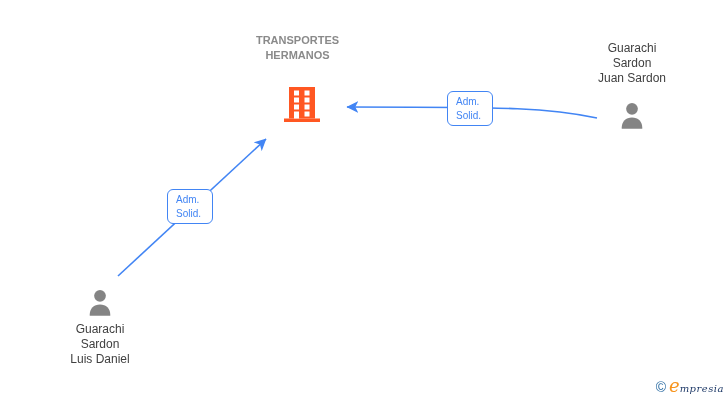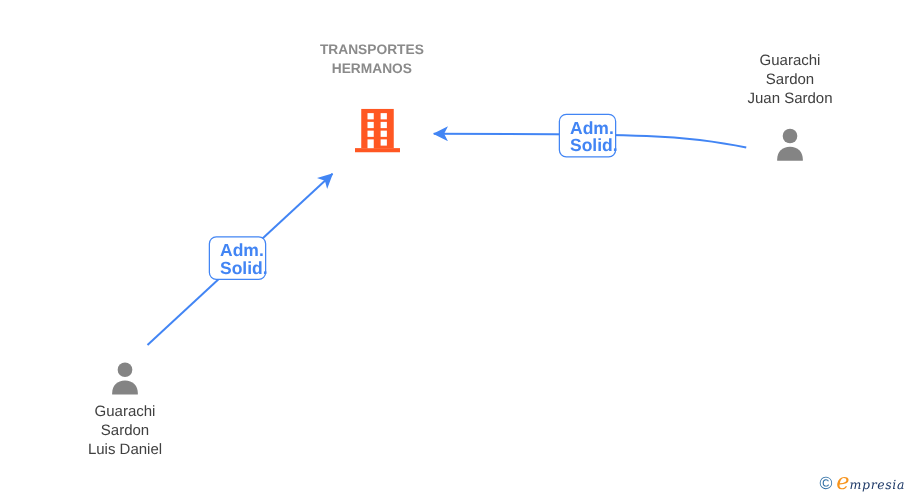--- a/index.html
+++ b/index.html
@@ -54,11 +54,10 @@
     border: 1.5px solid #4285f4;
     border-radius: 6px;
     color: #4285f4;
-    font-size: 14px;
+    font-size: 10px;
     line-height: 14px;
     padding: 2.5px 0 0 8px;
     text-align: left;
-    font-weight: bold;
   }
   .edge-label.right-edge { left: 447px; top: 91px; }
   .edge-label.left-edge  { left: 167px; top: 189px; }

